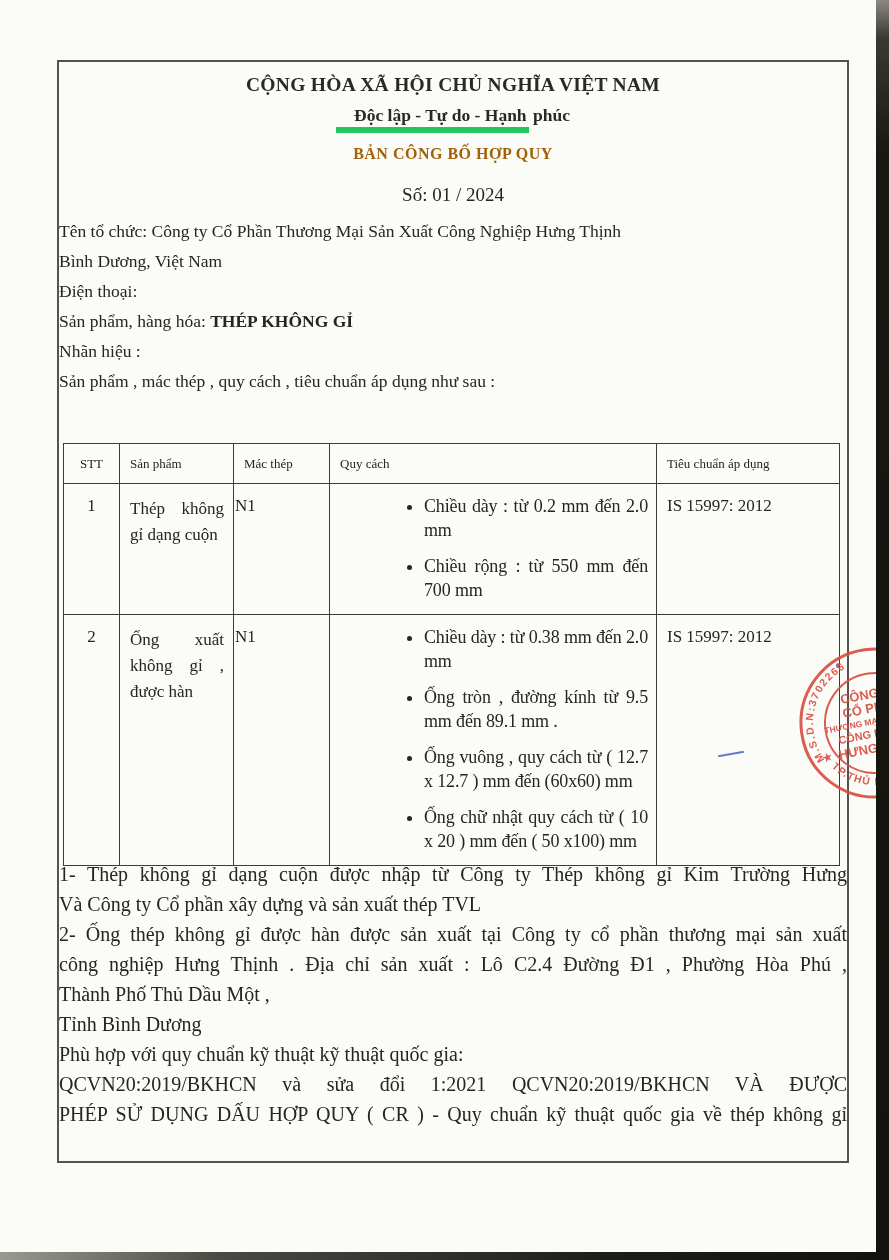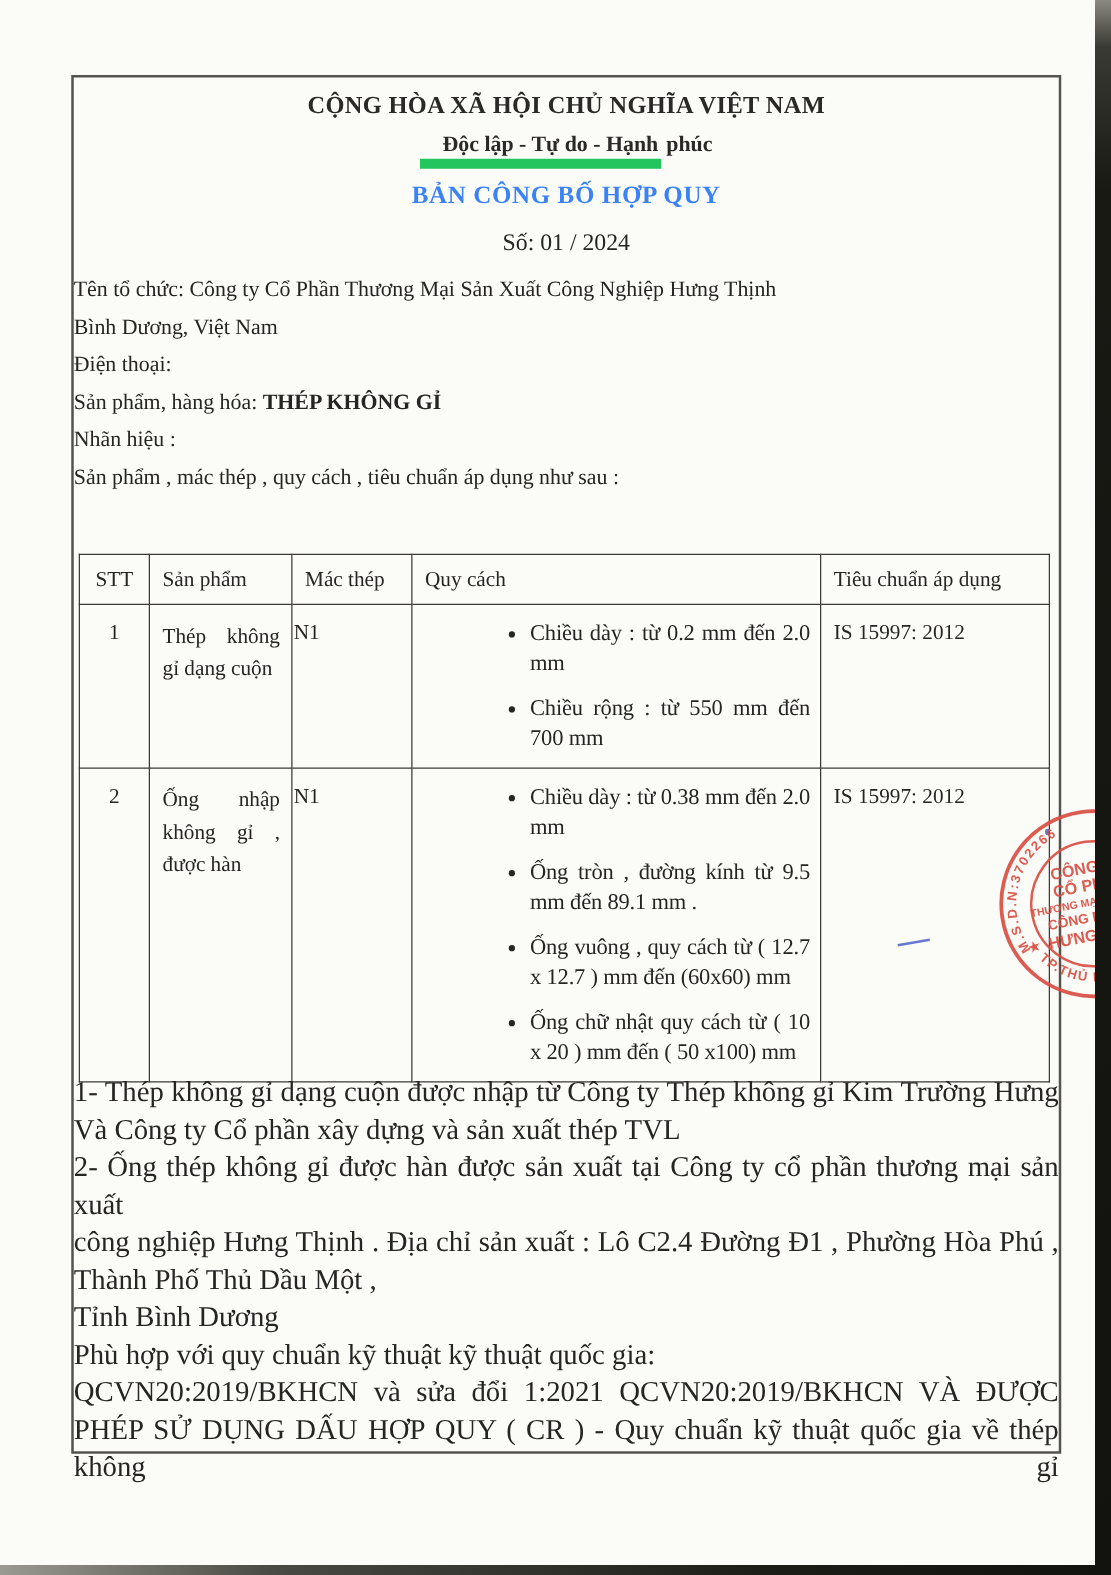--- a/index.html
+++ b/index.html
@@ -26,7 +26,7 @@
   .hdr{position:absolute;left:0;top:12px;width:100%;text-align:center;}
   .nat-title{font-size:19.5px;font-weight:bold;letter-spacing:.3px;color:#2a2927;}
   .motto{margin-top:9px;font-size:17.5px;font-weight:bold;color:#2a2927;}
-  .motto .ul{border-bottom:8px solid #22c55e;padding:0 2px 2px 18px;}
+  .motto .ul{border-bottom:6px solid #22c55e;padding:0 2px 2px 18px;}
   .doc-title{position:absolute;left:0;top:83px;width:100%;text-align:center;
     font-size:20px;font-weight:bold;letter-spacing:.5px;color:#3b82f6;}
   .doc-no{position:absolute;left:0;top:122px;width:100%;text-align:center;font-size:19px;}

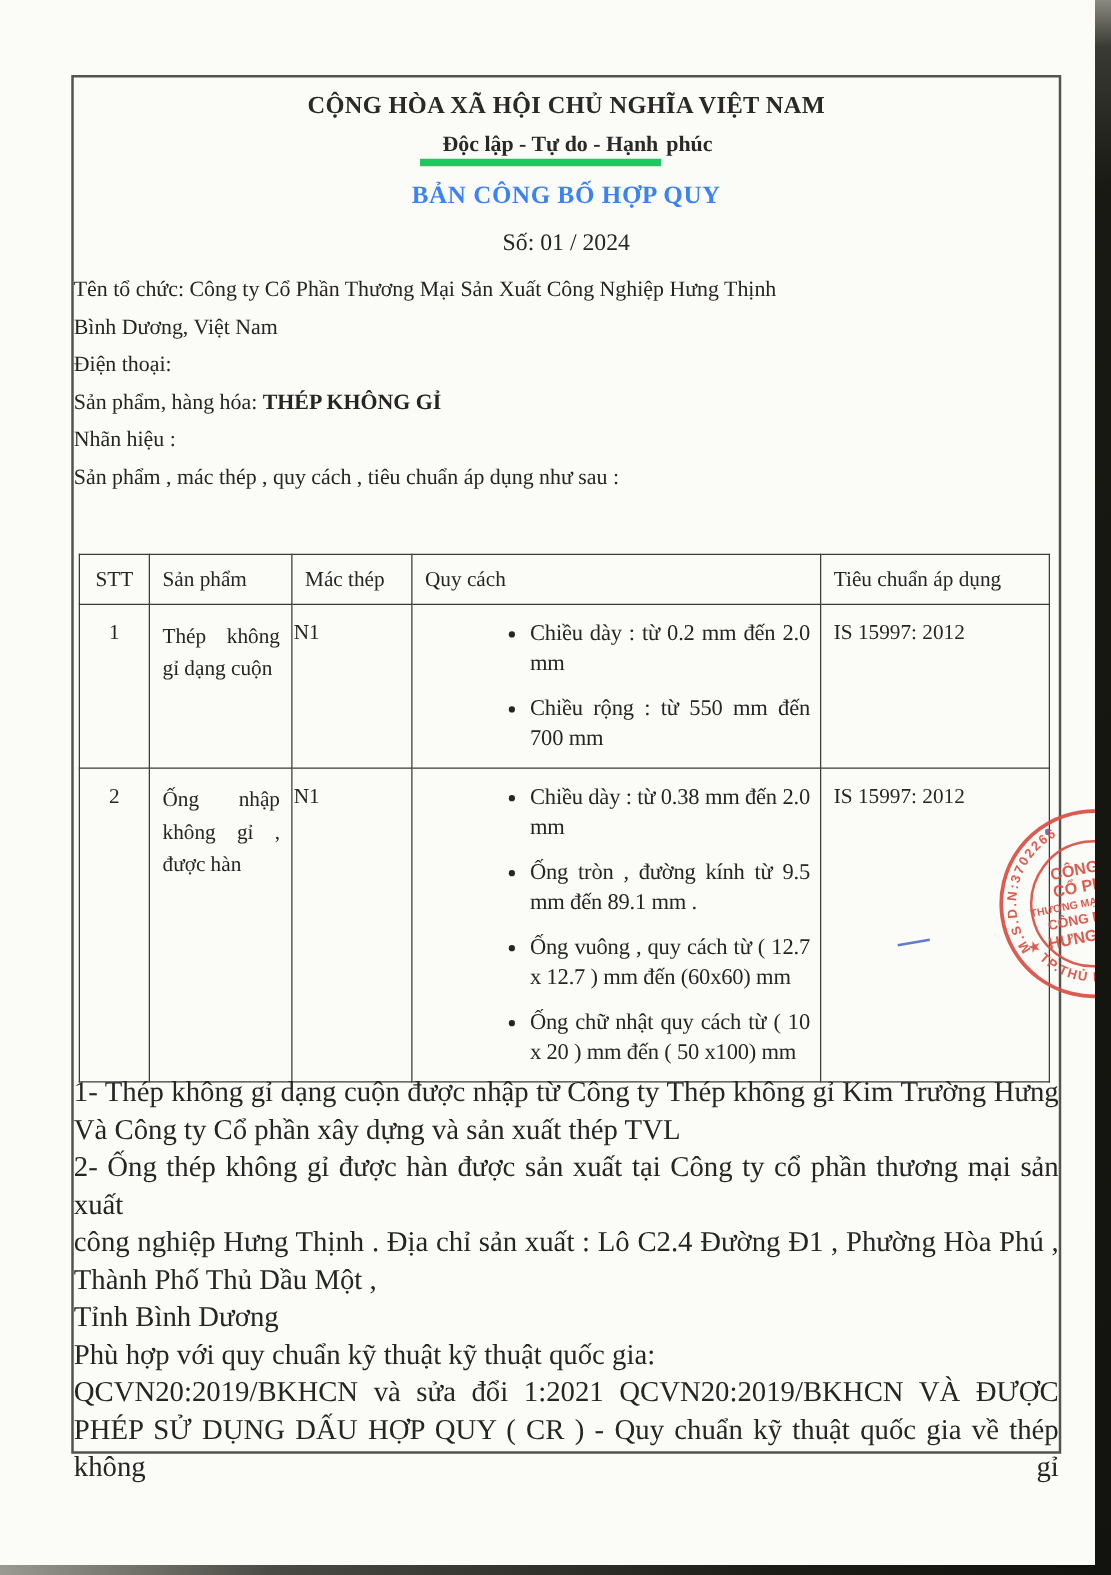--- a/index.html
+++ b/index.html
@@ -28,7 +28,7 @@
   .motto{margin-top:9px;font-size:17.5px;font-weight:bold;color:#2a2927;}
   .motto .ul{border-bottom:6px solid #22c55e;padding:0 2px 2px 18px;}
   .doc-title{position:absolute;left:0;top:83px;width:100%;text-align:center;
-    font-size:20px;font-weight:bold;letter-spacing:.5px;color:#3b82f6;}
+    font-size:16px;font-weight:bold;letter-spacing:.5px;color:#a16207;}
   .doc-no{position:absolute;left:0;top:122px;width:100%;text-align:center;font-size:19px;}
   
   .info{position:absolute;left:0;top:154px;width:788px;font-size:17.5px;line-height:30px;}

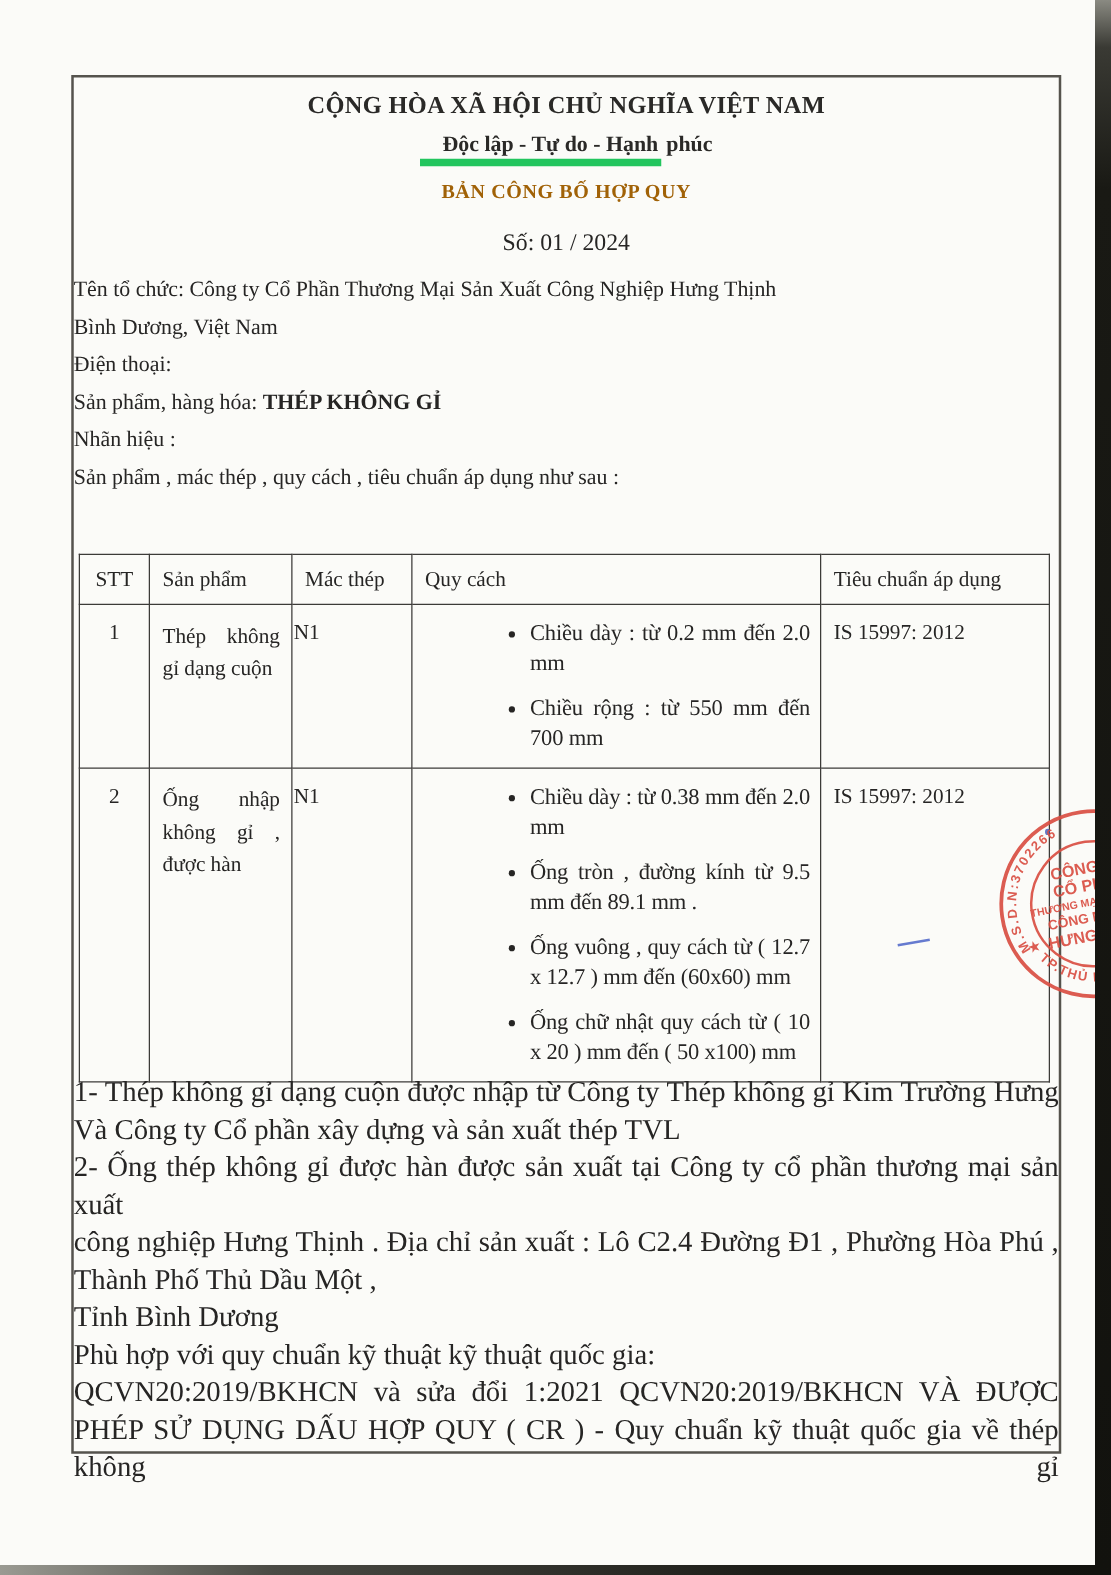--- a/index.html
+++ b/index.html
@@ -48,7 +48,7 @@
   .tbl col.c4{width:327px;} .tbl col.c5{width:183px;}
   .tbl th,.tbl td{border:1.5px solid #3c3b38;vertical-align:top;font-weight:normal;}
   .tbl thead tr{height:40px;}
-  .tbl th{text-align:left;padding:0 0 0 10px;vertical-align:middle;font-size:17px;}
+  .tbl th{text-align:left;padding:0 0 0 10px;vertical-align:middle;font-size:13px;}
   .tbl th.center{text-align:center;padding:0;}
   .tr1{height:98px;} .tr2{height:232px;}
   .cell-stt{text-align:center;padding-top:12px;}

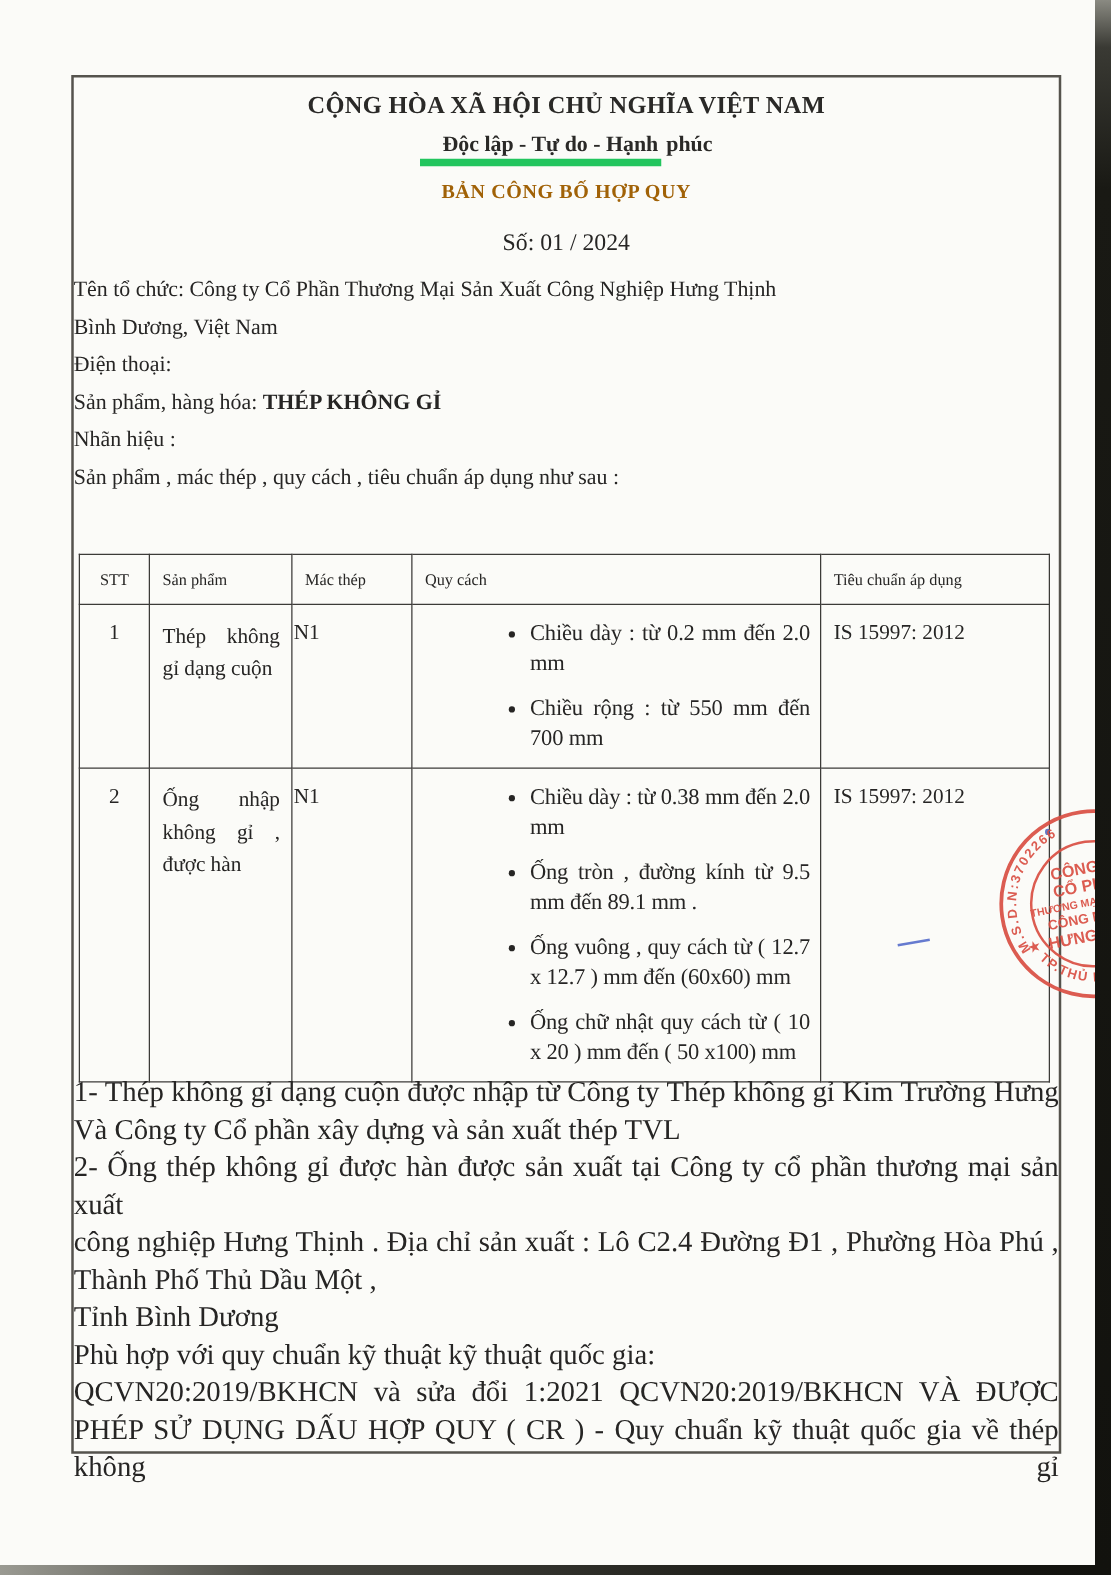--- a/index.html
+++ b/index.html
@@ -133,7 +133,7 @@
       </tr>
       <tr class="tr2">
         <td class="cell-stt">2</td>
-        <td class="cell-sp">Ống nhập không gỉ , được hàn</td>
+        <td class="cell-sp">Ống xuất không gỉ , được hàn</td>
         <td class="cell-mt">N1</td>
         <td class="cell-qc">
           <ul>

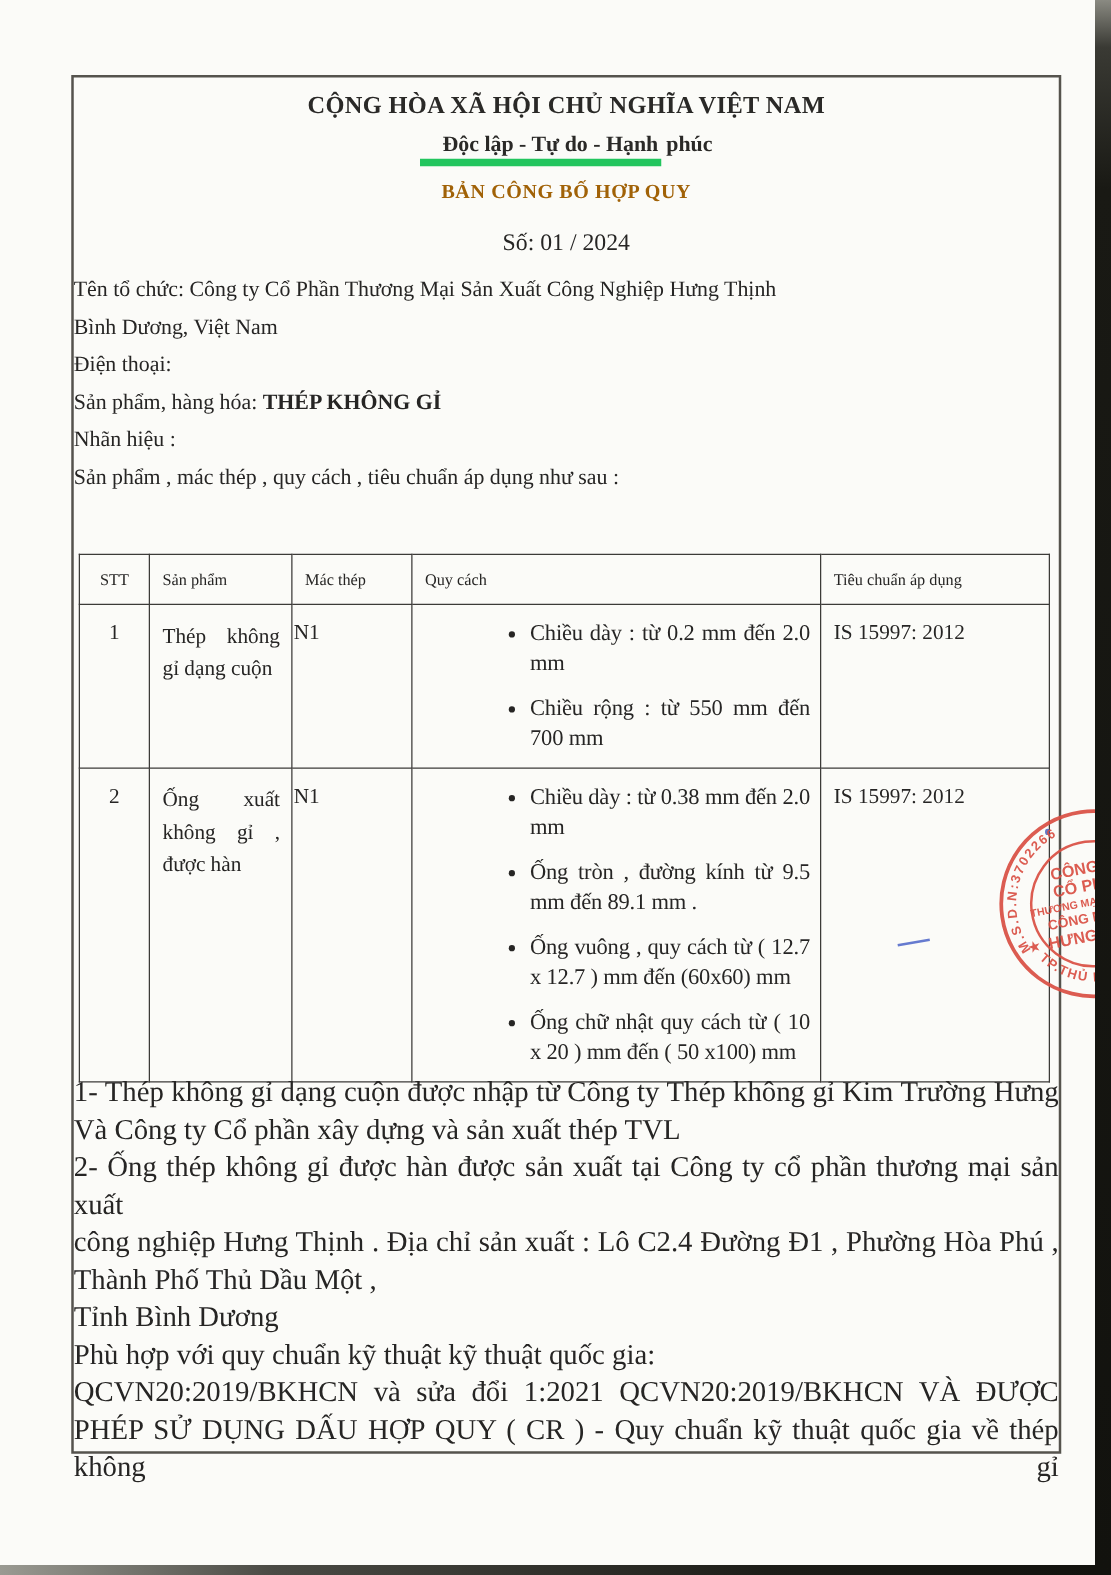--- a/index.html
+++ b/index.html
@@ -59,7 +59,7 @@
   .cell-qc li{text-align:justify;line-height:24px;margin-bottom:12px;font-size:18px;letter-spacing:-0.15px;}
   .cell-tc{padding:12px 0 0 10px;}
   
-  .notes{position:absolute;left:0;top:797px;width:788px;font-size:23px;line-height:30px;}
+  .notes{position:absolute;left:0;top:797px;width:788px;font-size:20px;line-height:30px;}
   .notes p{margin:0;}
   .jfull{text-align:justify;text-align-last:justify;}
   .n1a{margin-left:58px;margin-right:45px;}

